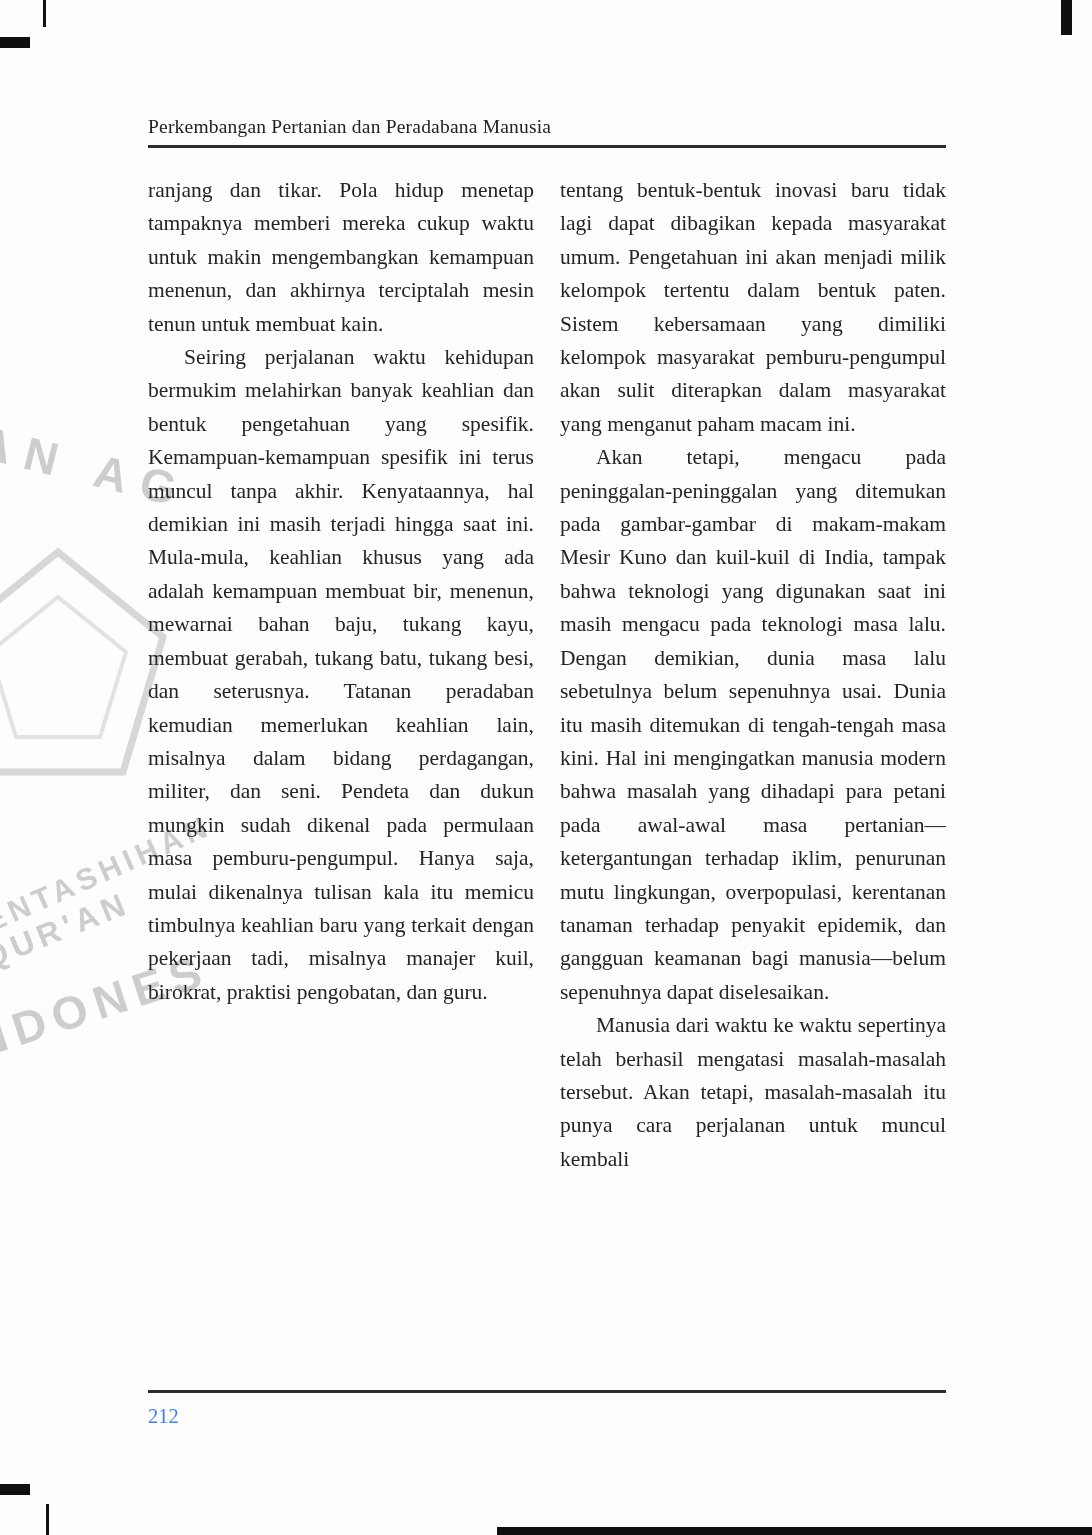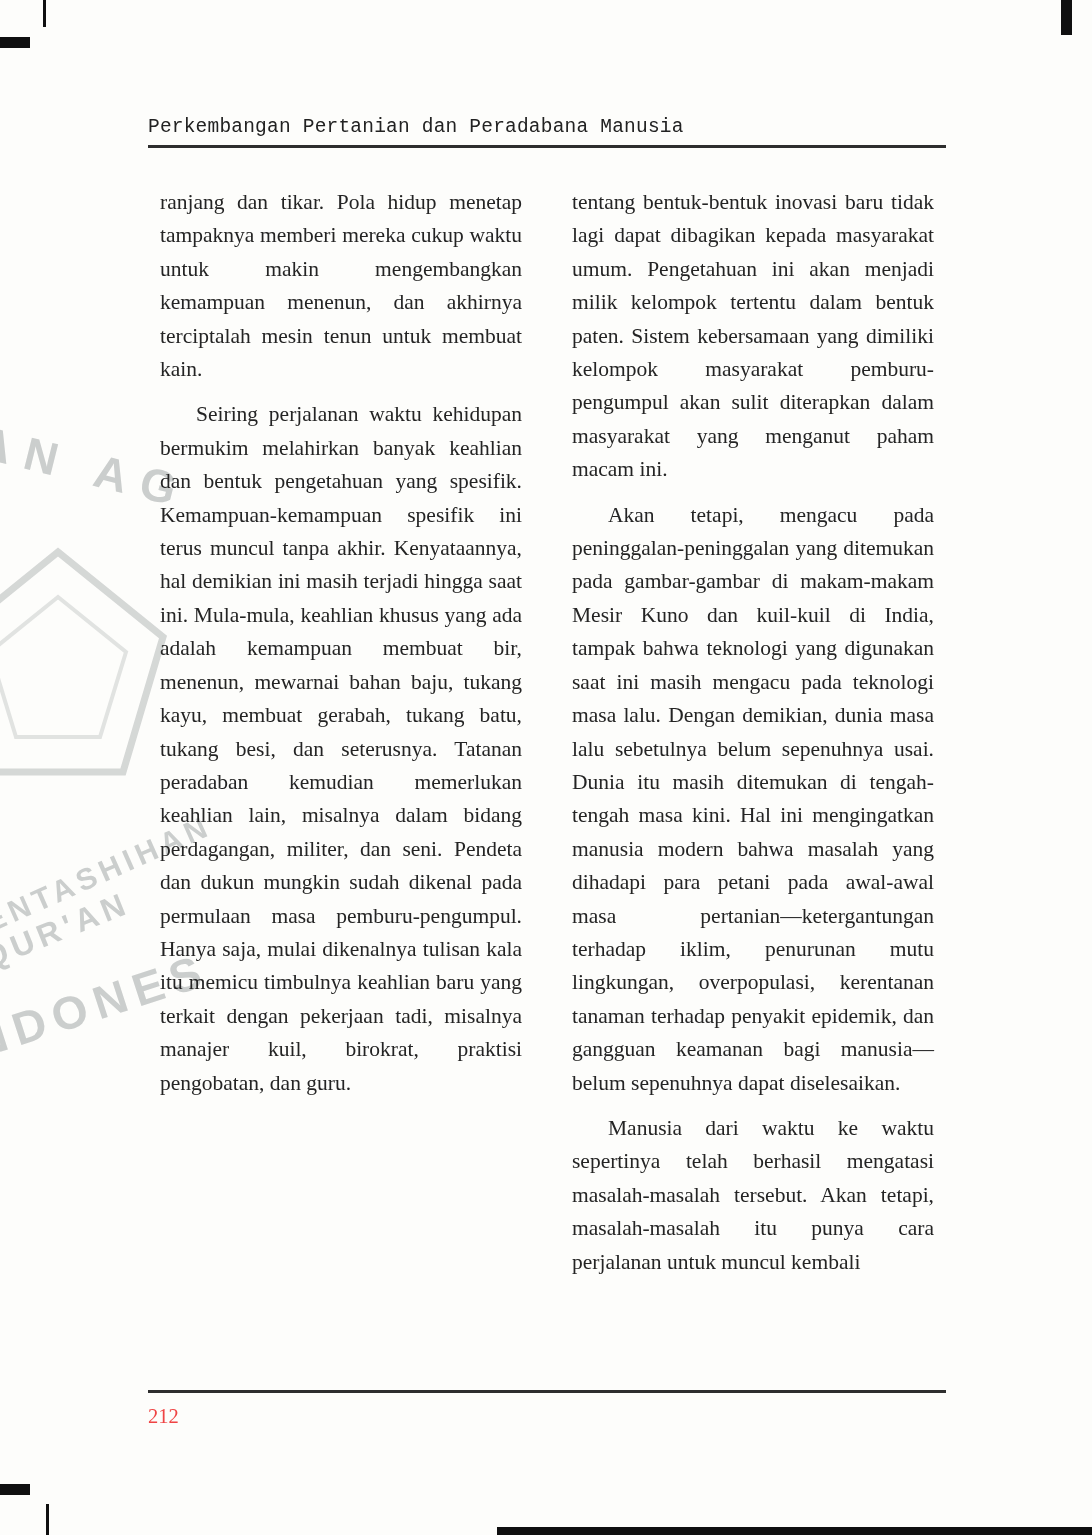--- a/index.html
+++ b/index.html
@@ -77,7 +77,6 @@
     left: 148px; top: 116px;
     width: 798px;
     z-index: 1;
-    font-family: Liberation Mono, monospace;
   }
   .header-title {
     font-size: 19.5px;

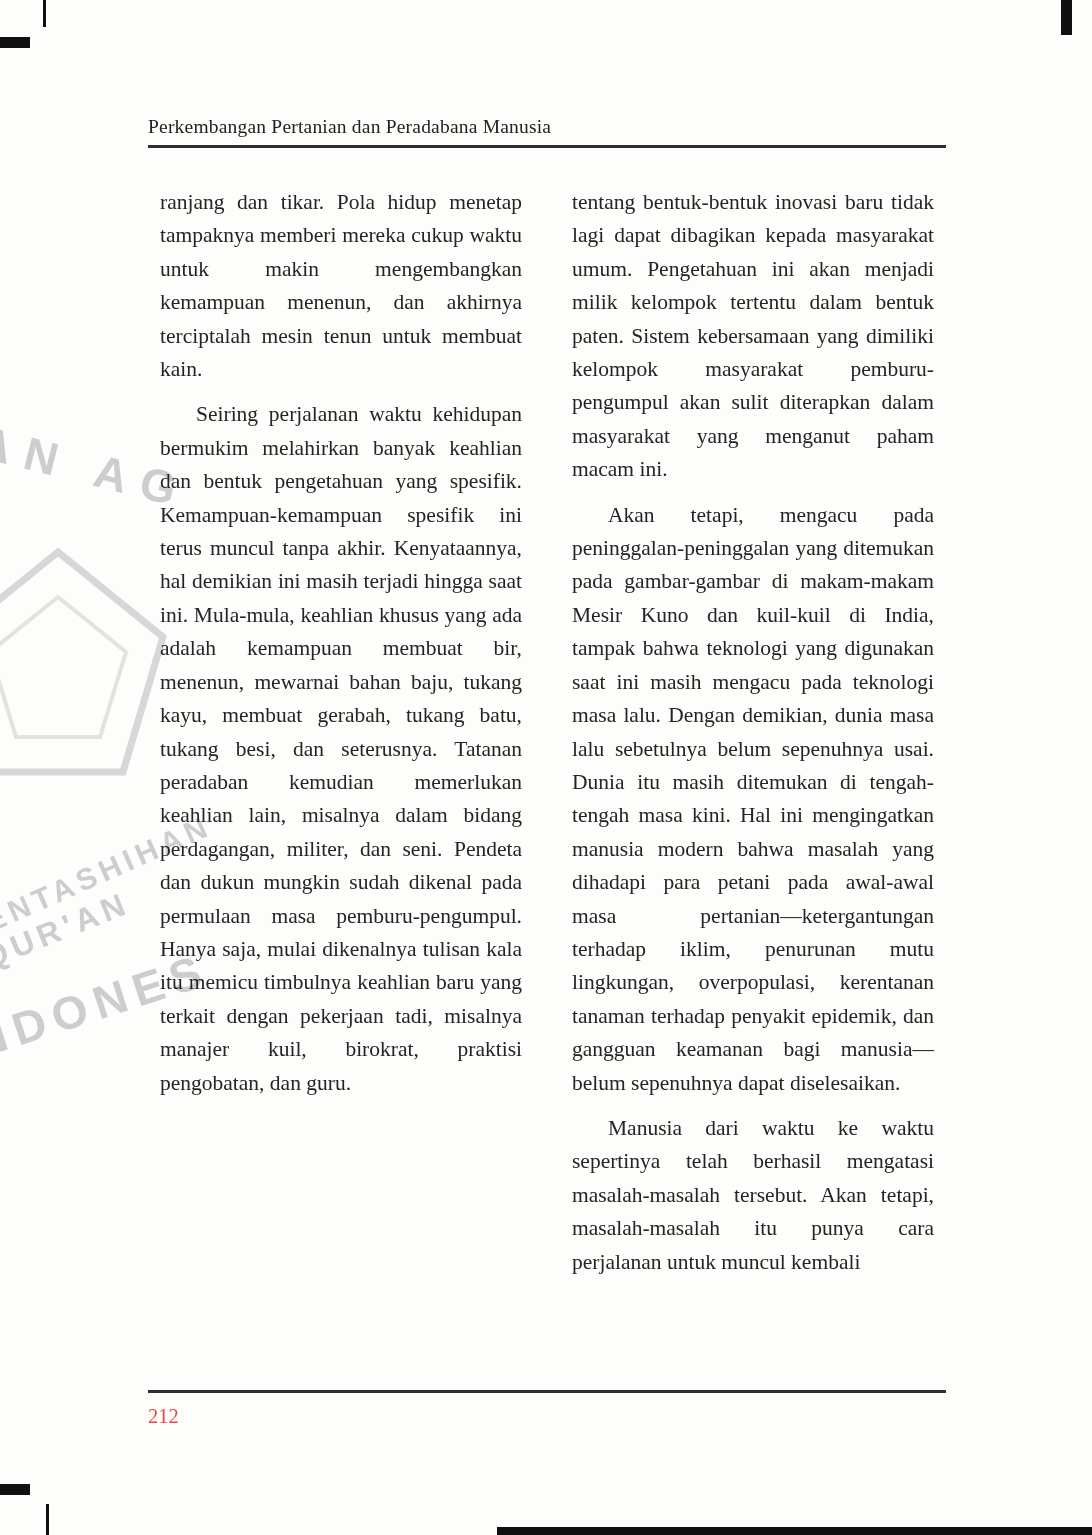--- a/index.html
+++ b/index.html
@@ -102,7 +102,7 @@
     width: 386px;
   }
   .col p {
-    margin: 12px;
+    margin: 0;
     font-size: 21.5px;
     line-height: 33.4px;
     text-align: justify;

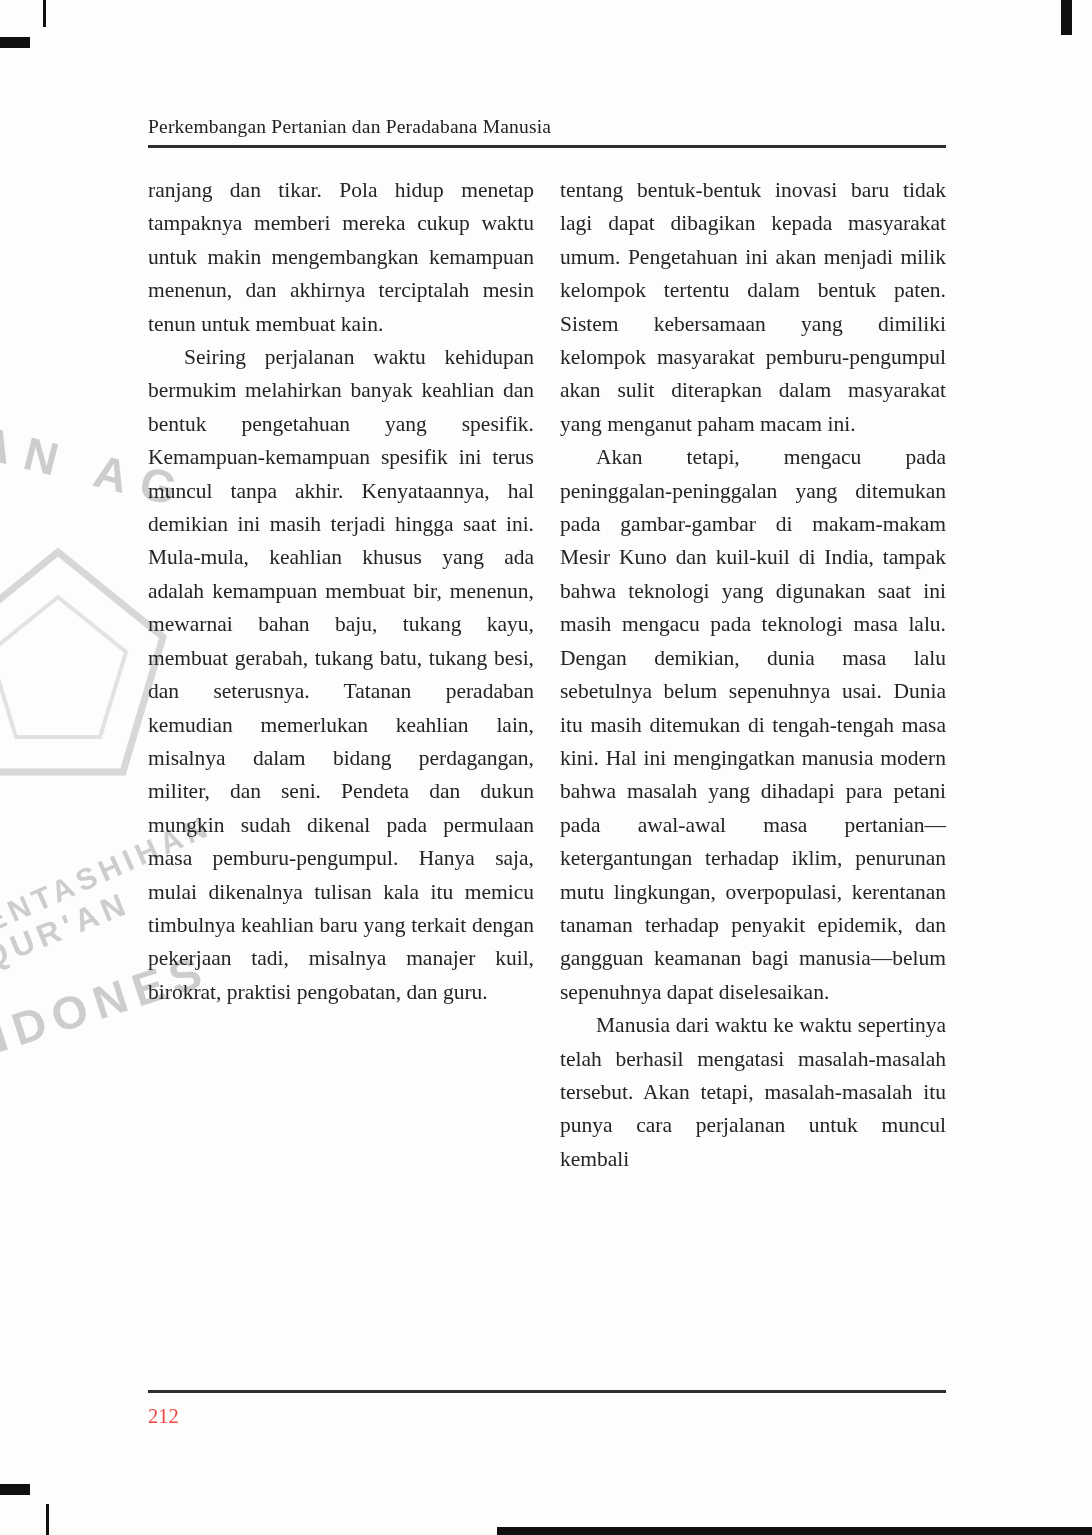--- a/index.html
+++ b/index.html
@@ -124,7 +124,7 @@
   .page-number {
     margin-top: 12px;
     font-size: 20.5px;
-    color: #ef4444;
+    color: #3b82f6;
   }
 </style>
 </head>

